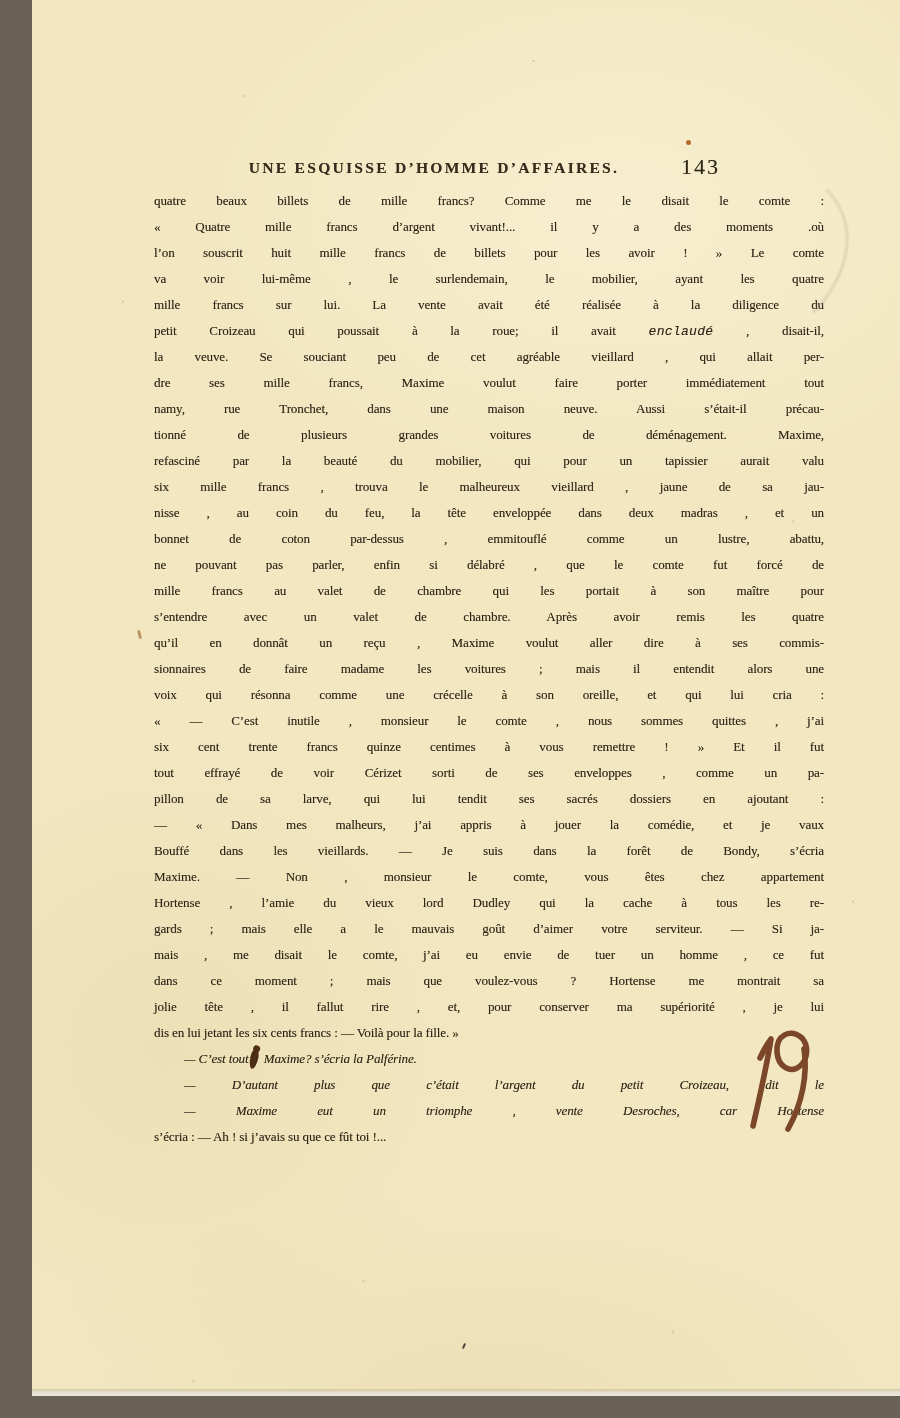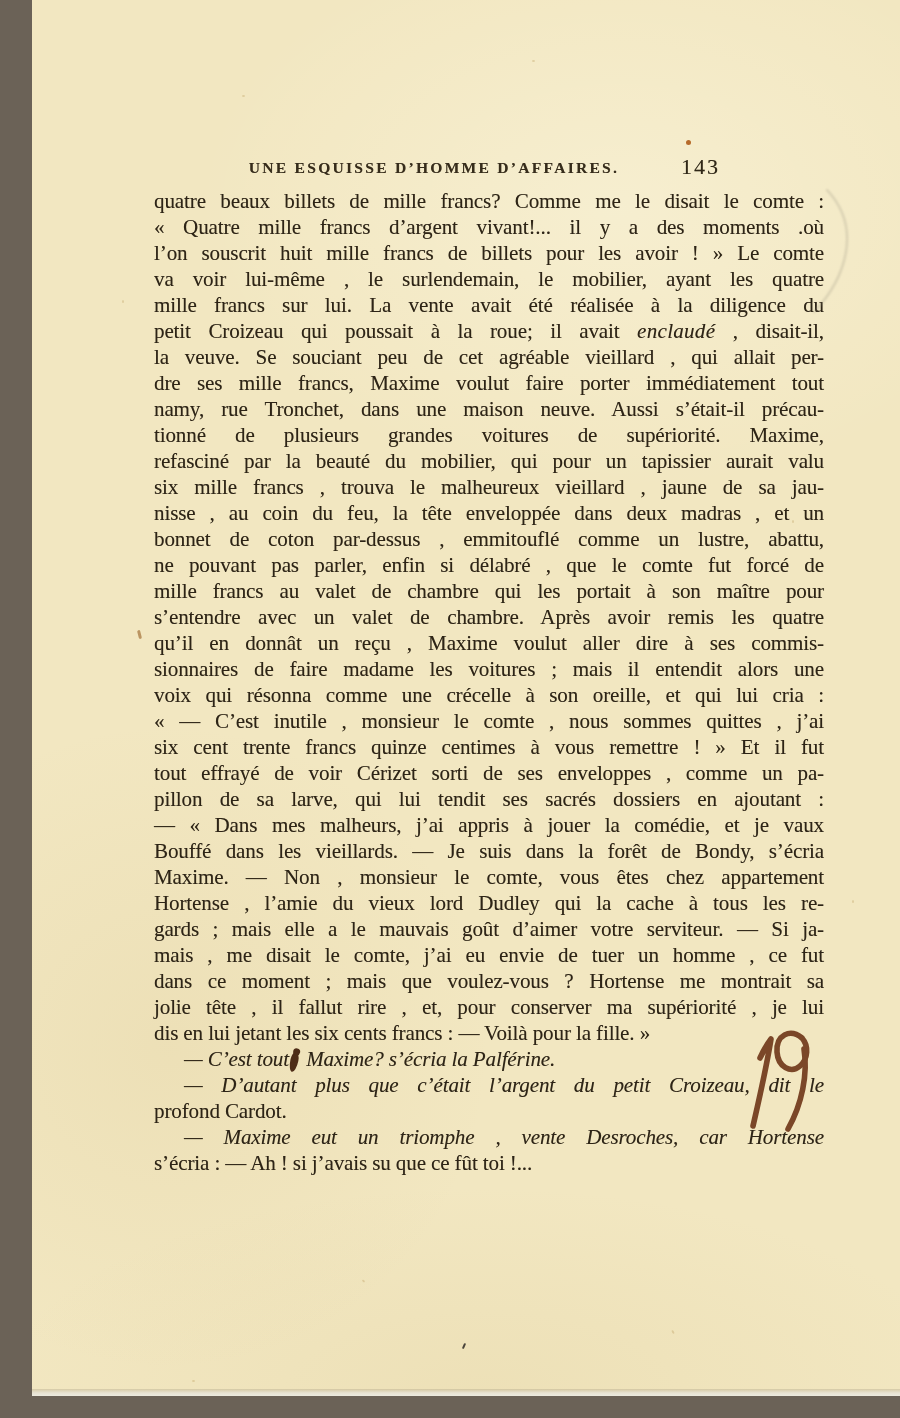--- a/index.html
+++ b/index.html
@@ -42,7 +42,7 @@
   .textblock{position:absolute;left:122px;top:188px;width:670px;}
   .line{
     height:26px;line-height:26px;
-    font-size:21px;letter-spacing:-0.1px;
+    font-size:13px;letter-spacing:-0.1px;
     text-align:justify;text-align-last:justify;
     white-space:normal;hyphens:none;
     text-shadow:0.25px 0.25px 0 rgba(45,36,22,0.35);

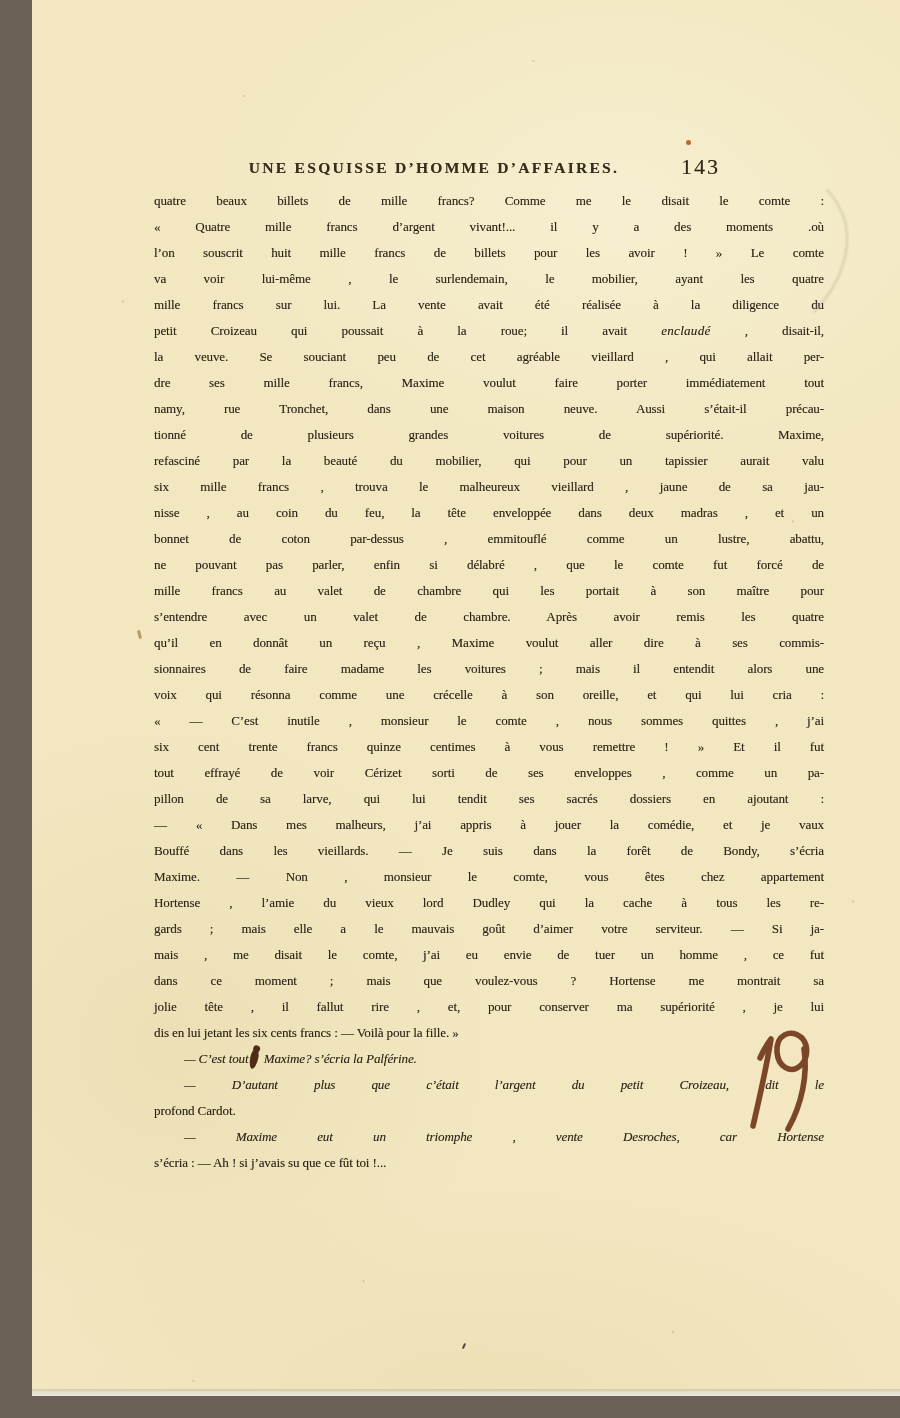--- a/index.html
+++ b/index.html
@@ -49,7 +49,7 @@
   }
   .line.indent{padding-left:30px;font-style:italic;}
   .line.para-end{text-align-last:left;}
-  .line i{font-style:italic;letter-spacing:0.3px;}
+  .line i{font-style:italic;letter-spacing:0.3px;font-family:Liberation Mono, monospace;}
   
   .ink-blot{
     display:inline-block;width:8px;height:20px;

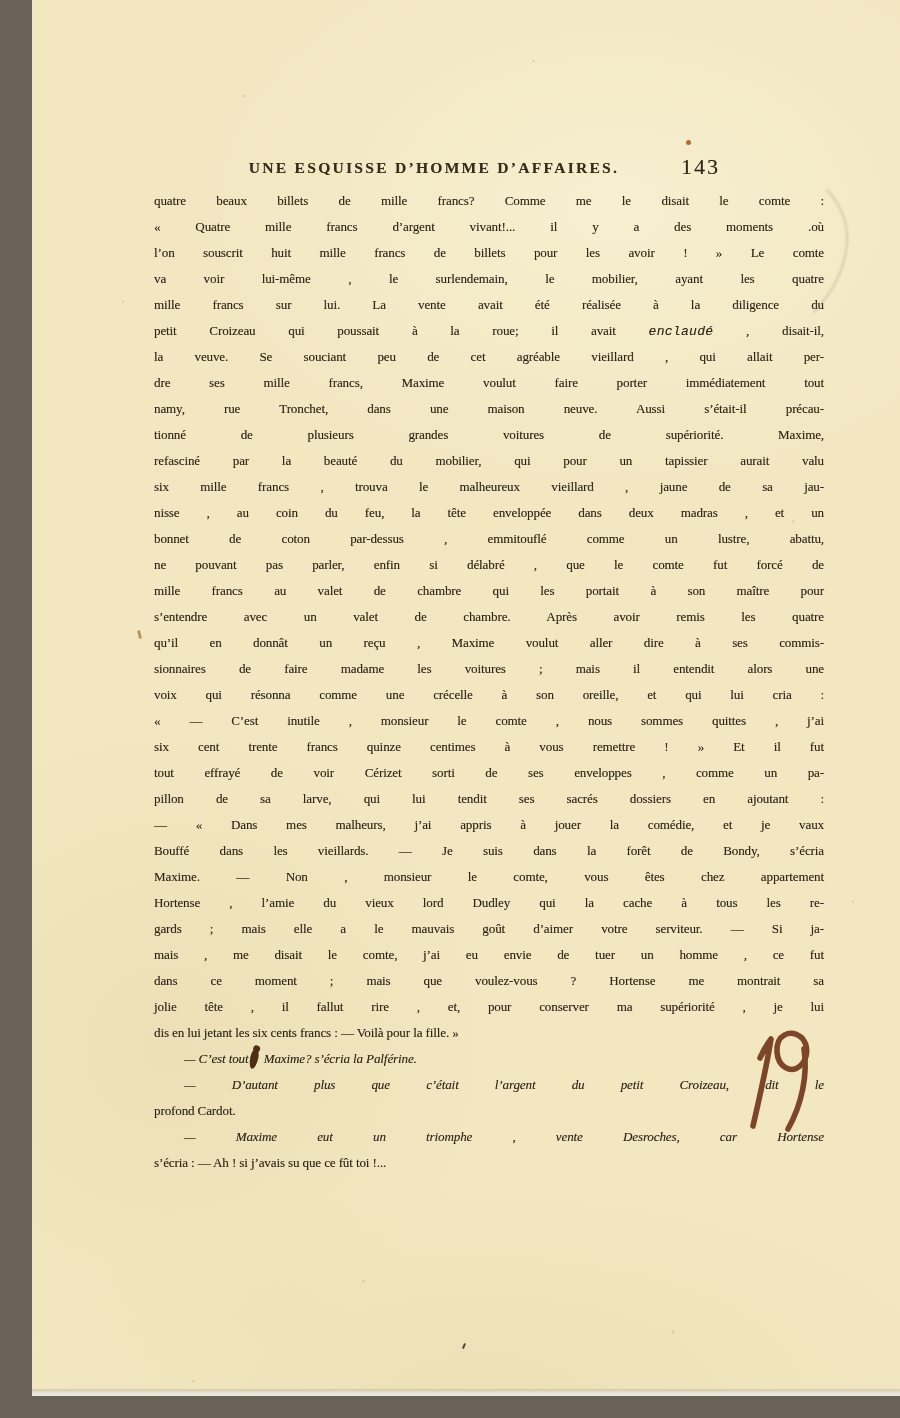--- a/index.html
+++ b/index.html
@@ -101,7 +101,7 @@
       <div class="line">la veuve. Se souciant peu de cet agréable vieillard , qui allait per-</div>
       <div class="line">dre ses mille francs, Maxime voulut faire porter immédiatement tout</div>
       <div class="line">namy, rue Tronchet, dans une maison neuve. Aussi s’était-il précau-</div>
-      <div class="line">tionné de plusieurs grandes voitures de supériorité. Maxime,</div>
+      <div class="line">tionné de plusieurs grandes voitures de déménagement. Maxime,</div>
       <div class="line">refasciné par la beauté du mobilier, qui pour un tapissier aurait valu</div>
       <div class="line">six mille francs , trouva le malheureux vieillard , jaune de sa jau-</div>
       <div class="line">nisse , au coin du feu, la tête enveloppée dans deux madras , et un</div>

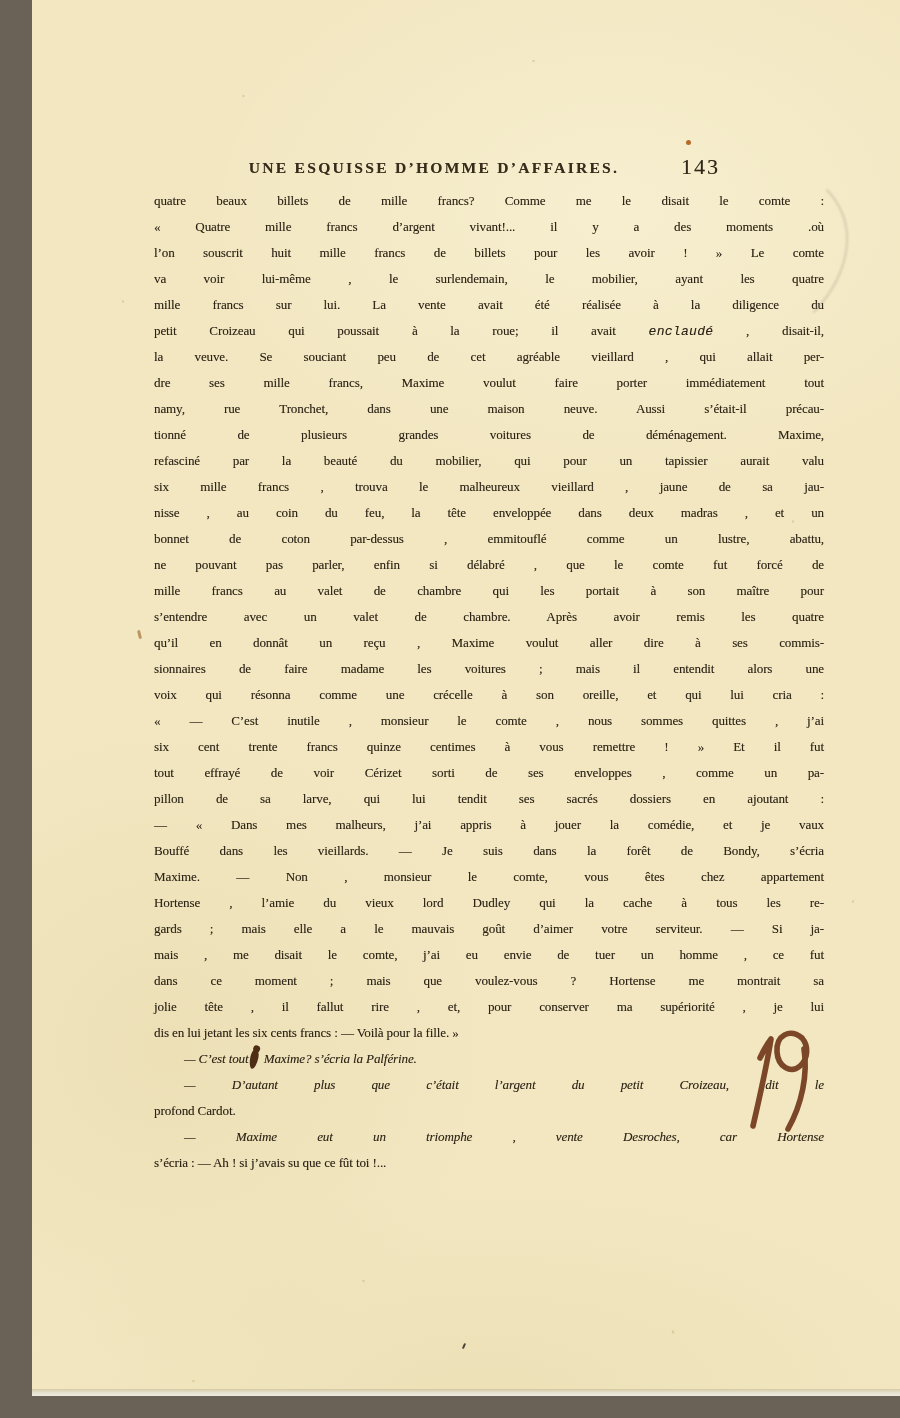--- a/index.html
+++ b/index.html
@@ -127,7 +127,6 @@
       <div class="line para-end">dis en lui jetant les six cents francs : — Voilà pour la fille. »</div>
       <div class="line indent para-end">— C’est tout<span class="ink-blot"></span> Maxime? s’écria la Palférine.</div>
       <div class="line indent">— D’autant plus que c’était l’argent du petit Croizeau, dit le</div>
-      <div class="line para-end">profond Cardot.</div>
       <div class="line indent">— Maxime eut un triomphe , vente Desroches, car Hortense</div>
       <div class="line para-end">s’écria : — Ah ! si j’avais su que ce fût toi !...</div>
     </div>

